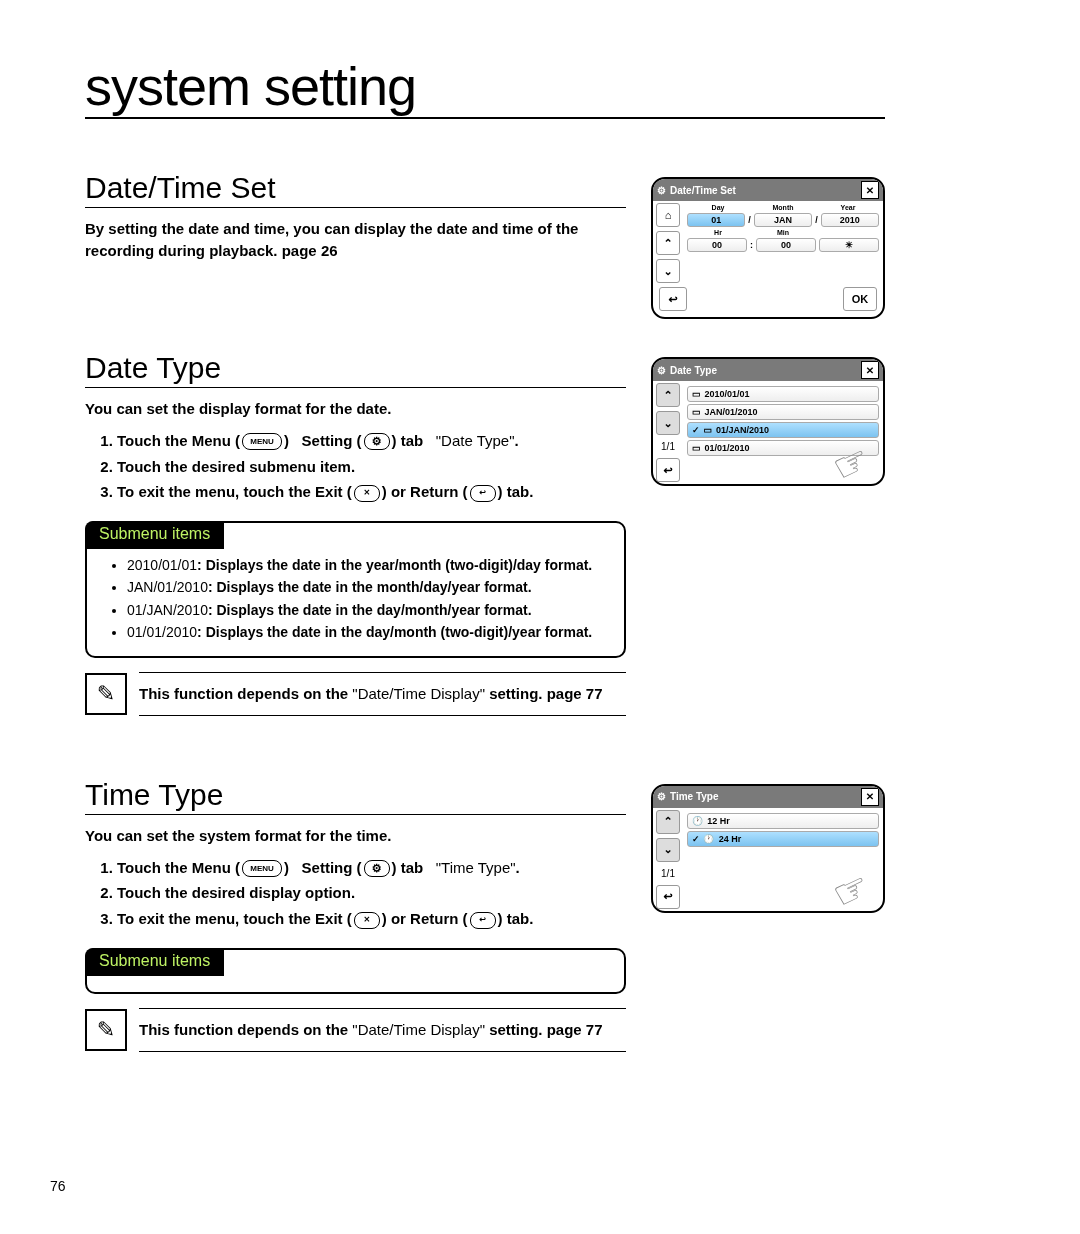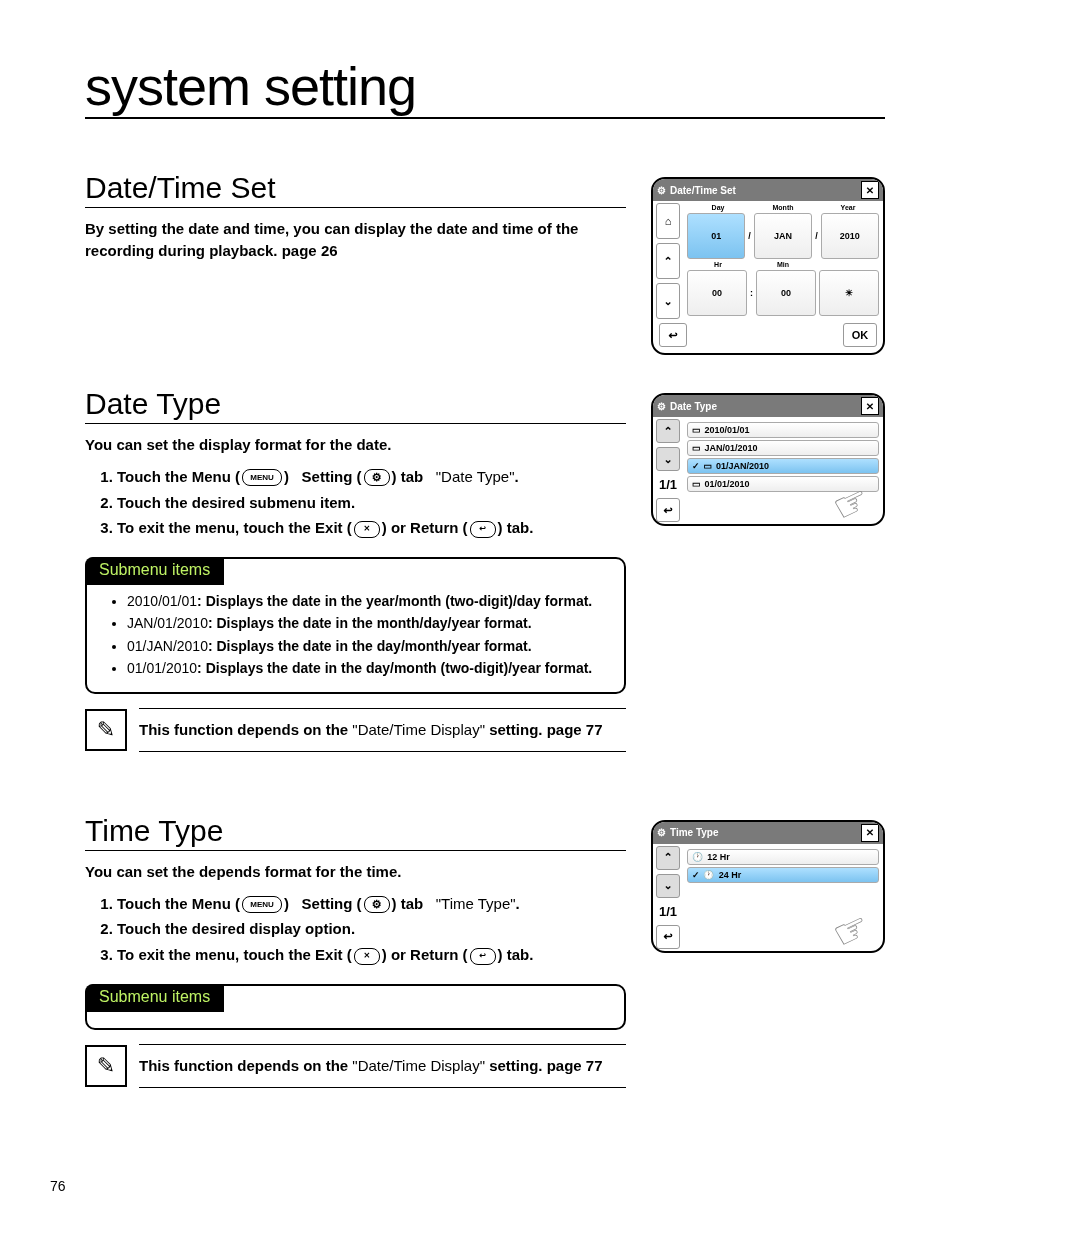--- a/index.html
+++ b/index.html
@@ -152,7 +152,7 @@
   .lcd-field-label-row span { flex:1; text-align:center;}
   .lcd-field {
     flex: 1; border: 1px solid #aaa; border-radius: 3px;
-    padding: 17px 2px; text-align: center; background: linear-gradient(#fff,#eee);
+    padding: 1px 2px; text-align: center; background: linear-gradient(#fff,#eee);
     font-size: 9px;
   }
   .lcd-field.sel { background: linear-gradient(#aee0ff,#7cc3f0); }

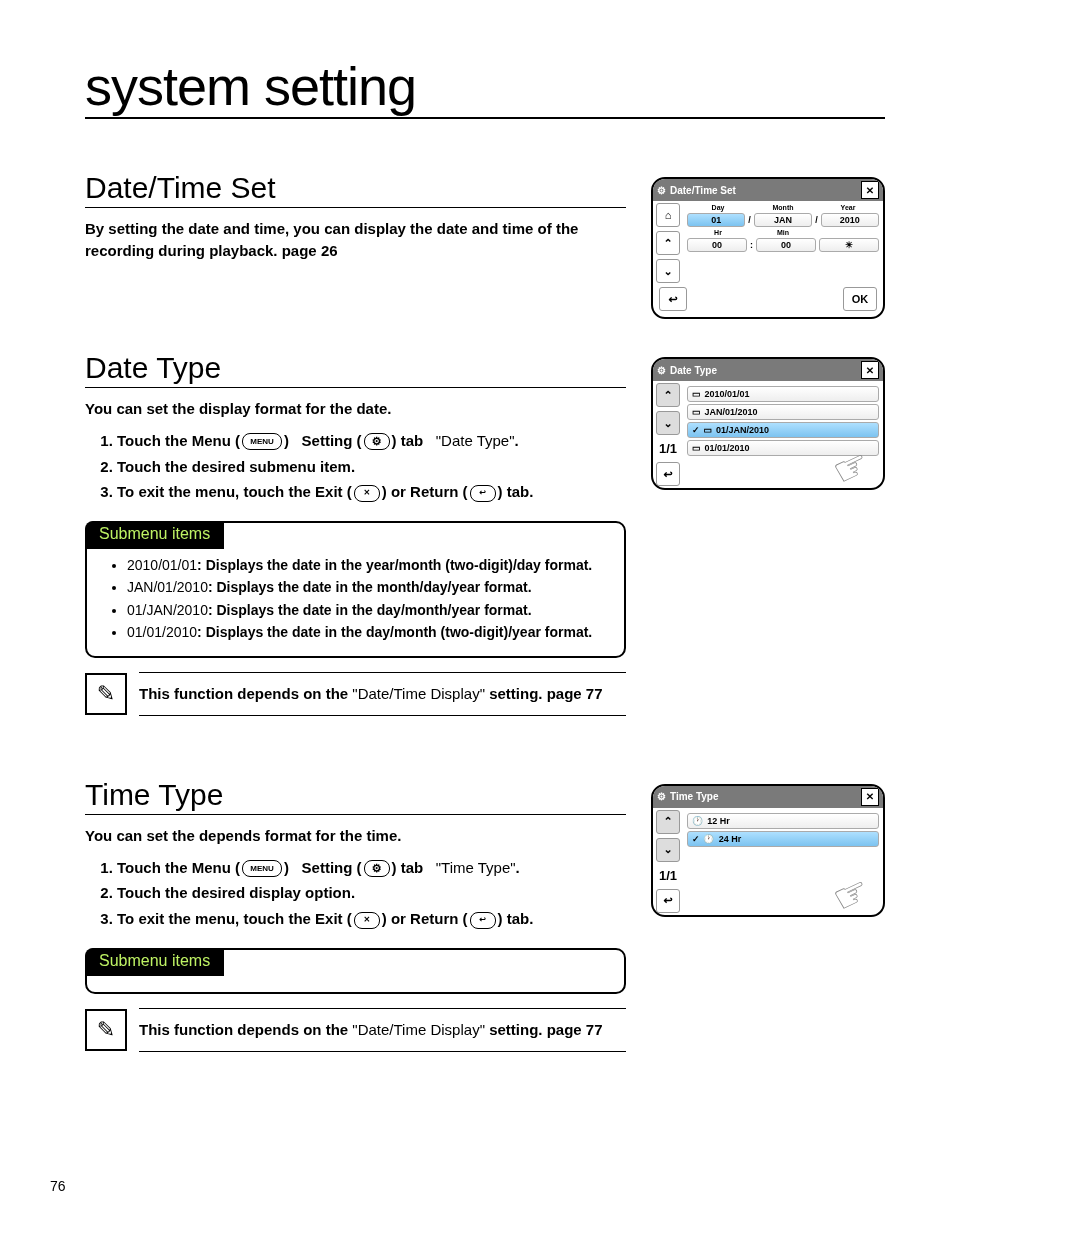--- a/index.html
+++ b/index.html
@@ -156,7 +156,7 @@
     font-size: 9px;
   }
   .lcd-field.sel { background: linear-gradient(#aee0ff,#7cc3f0); }
-  .page-ind { font-size: 13px; font-weight:bold; text-align:center; padding:4px 0;}
+  .page-ind { font-size: 10px; font-weight:normal; text-align:center; padding:4px 0;}
   .hand {
     position: absolute;
     width: 46px; height: 46px;

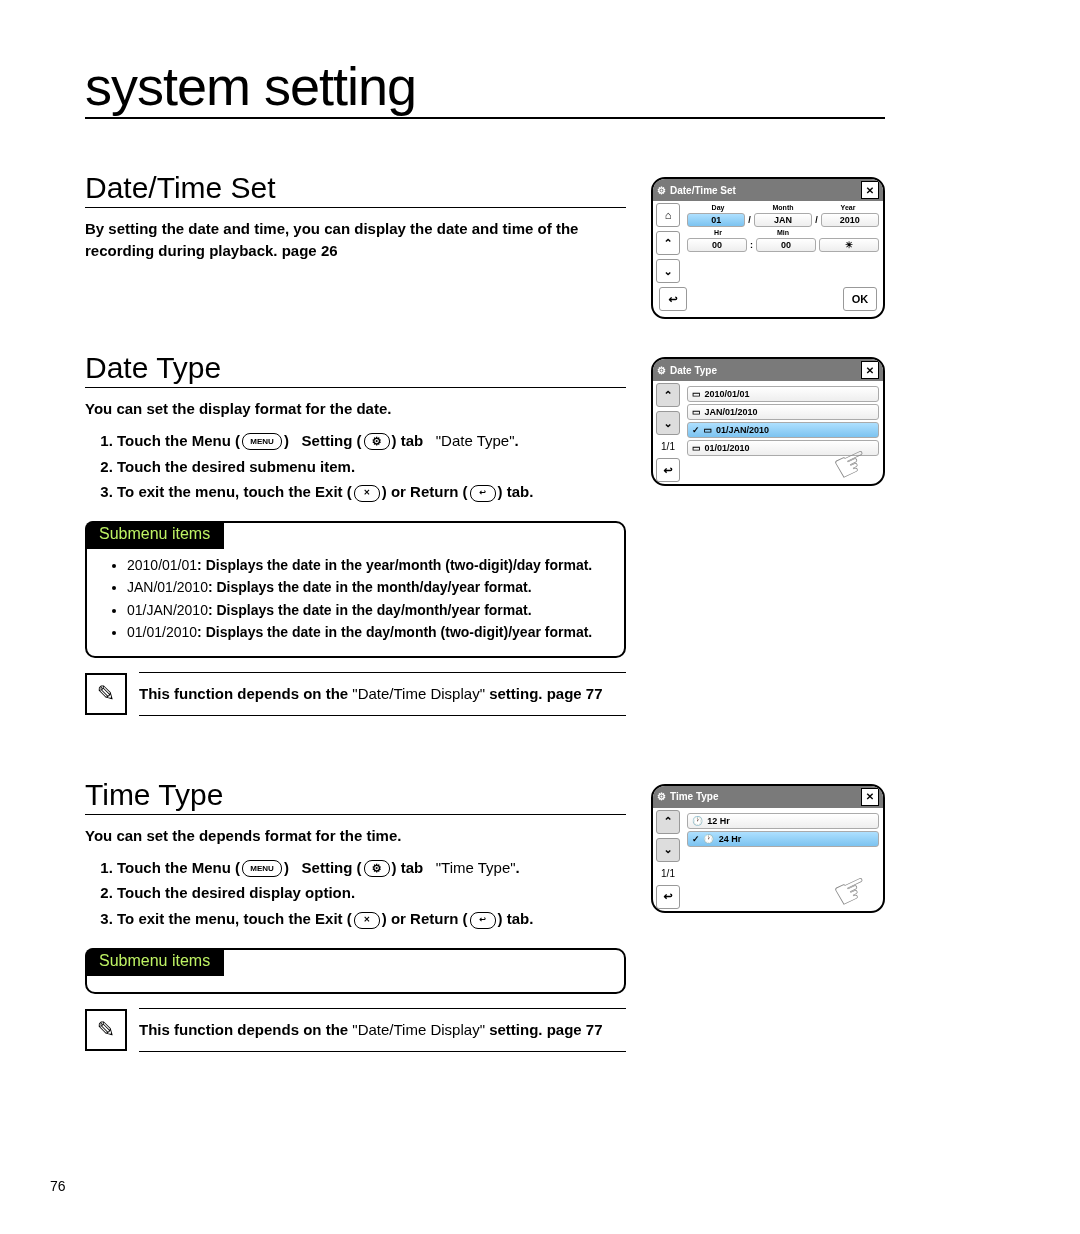--- a/index.html
+++ b/index.html
@@ -311,7 +311,7 @@
 <div class="section-row">
   <div class="section-main">
     <h2 class="section-title">Time Type</h2>
-    <p class="body-text">You can set the depends format for the time.</p>
+    <p class="body-text">You can set the system format for the time.</p>
     <ol class="steps">
       <li>
         <span>Touch the Menu</span>

